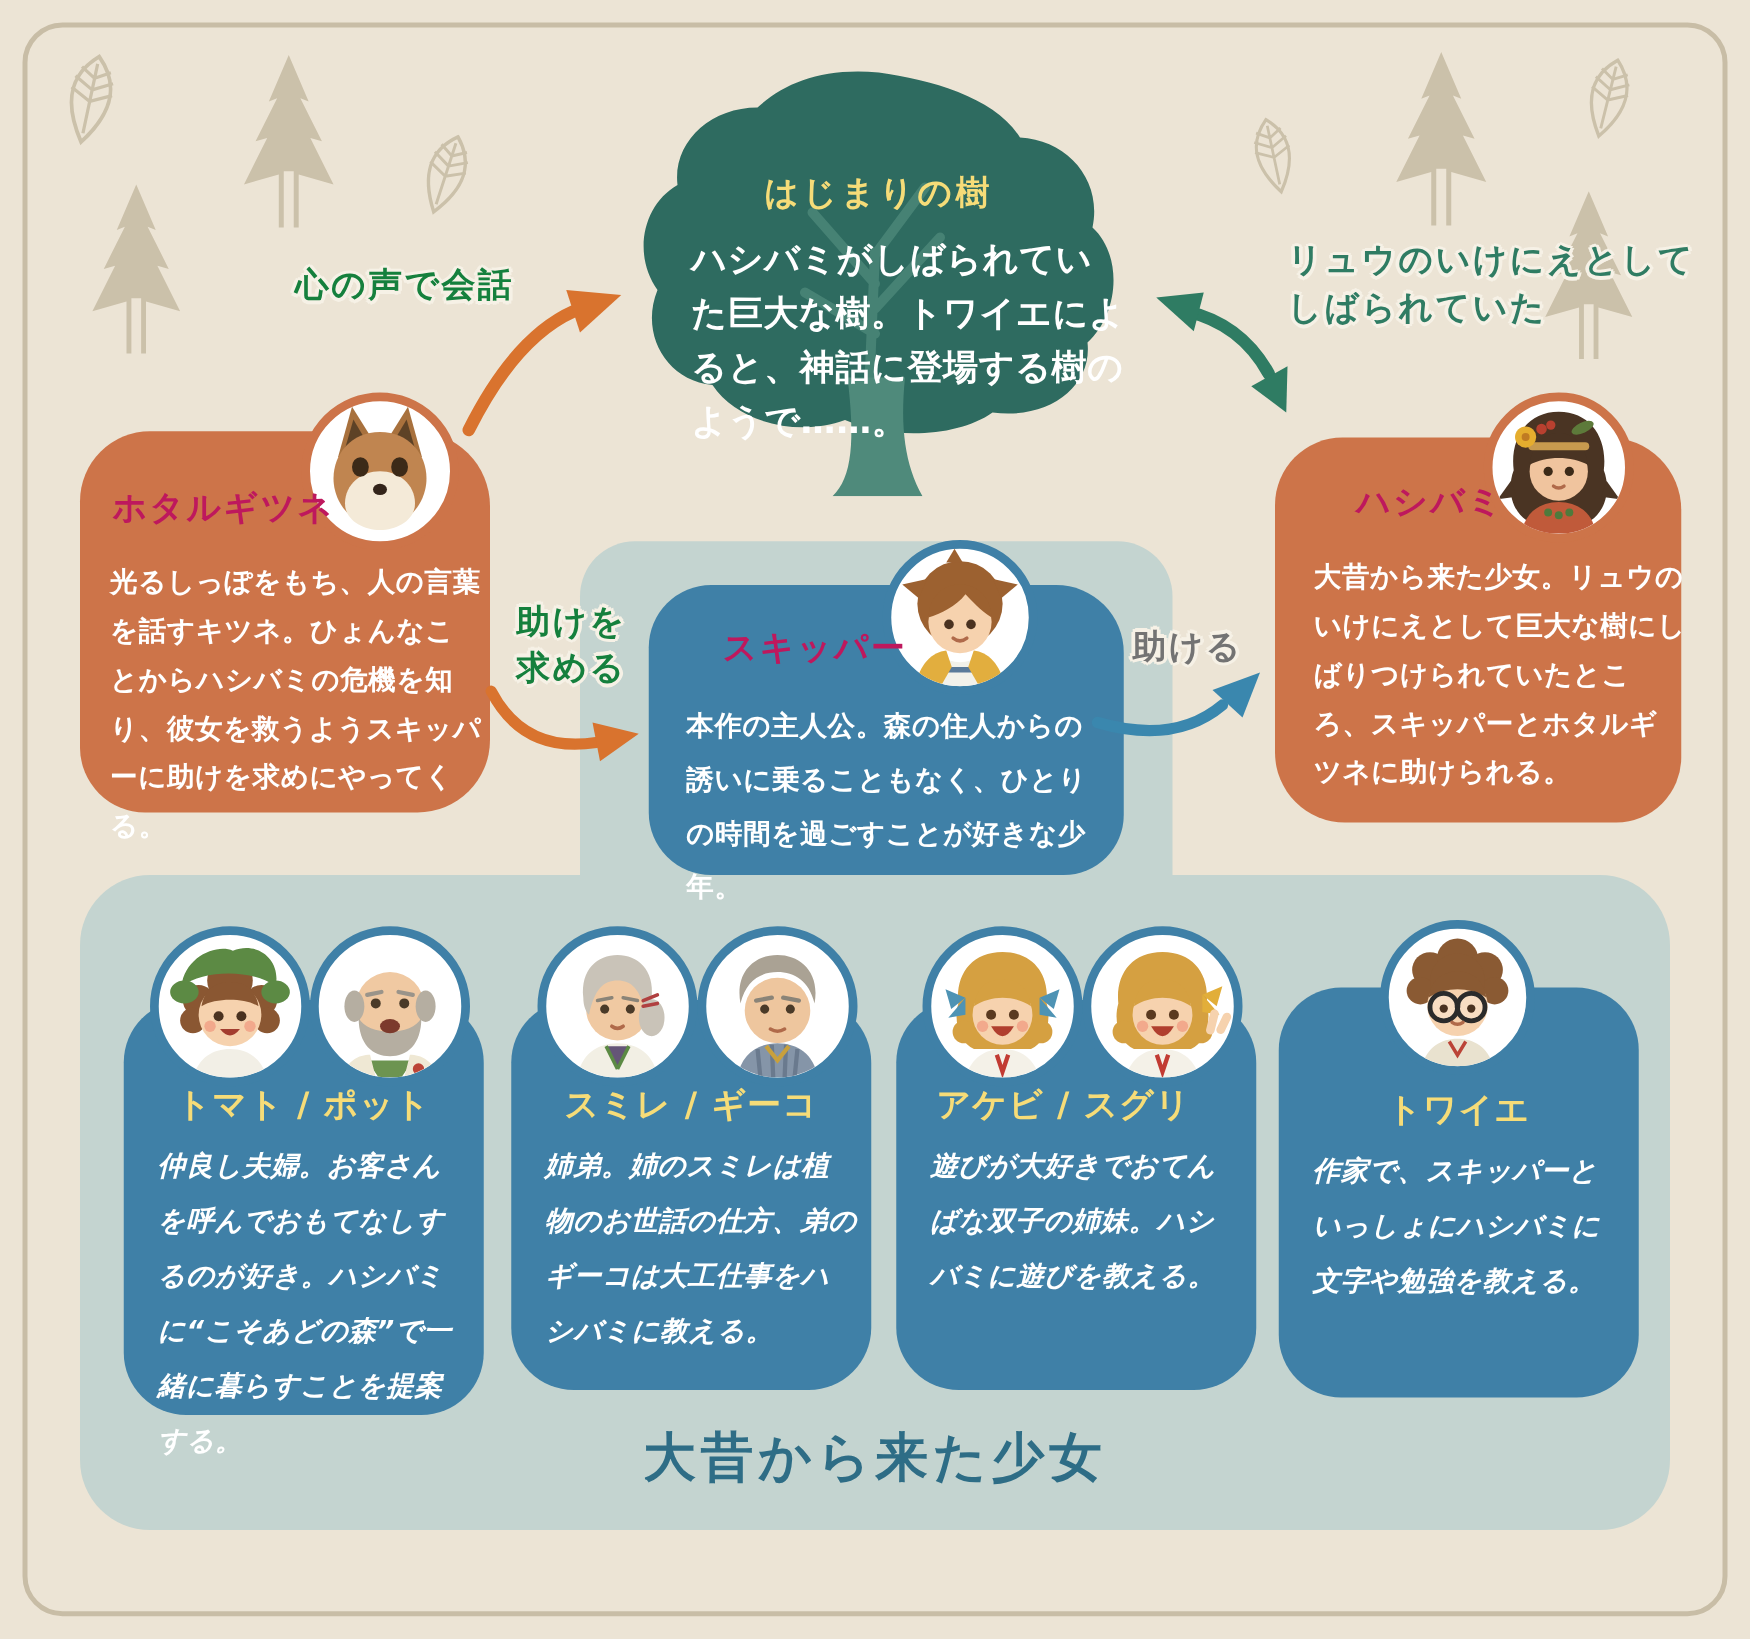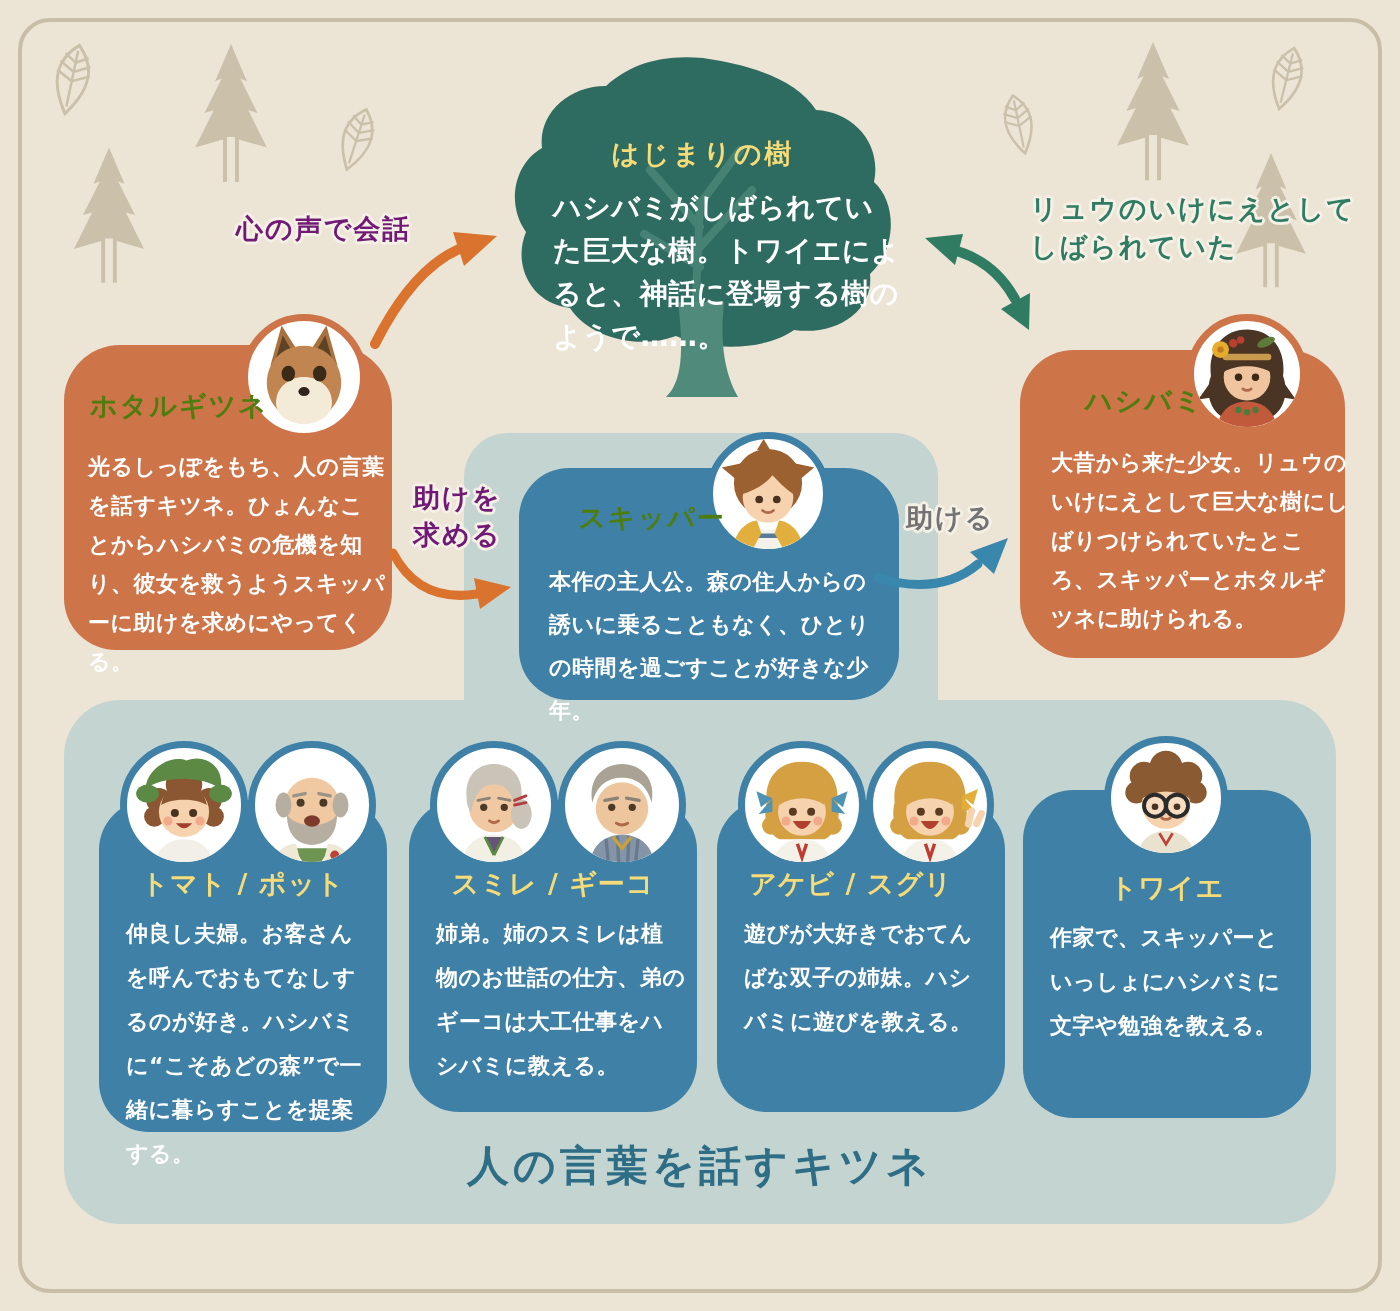--- a/index.html
+++ b/index.html
@@ -40,7 +40,7 @@
     text-shadow:3px 0 0 #f6f1e6,-3px 0 0 #f6f1e6,0 3px 0 #f6f1e6,0 -3px 0 #f6f1e6,
       2px 2px 0 #f6f1e6,-2px 2px 0 #f6f1e6,2px -2px 0 #f6f1e6,-2px -2px 0 #f6f1e6;
   }
-  .rel-orange{color:#701a75;}
+  .rel-orange{color:#15803d;}
   .rel-green{color:#2f7c63;font-family:Liberation Mono, monospace;}
   .rel-blue{color:#737373;}
   .tree-title{

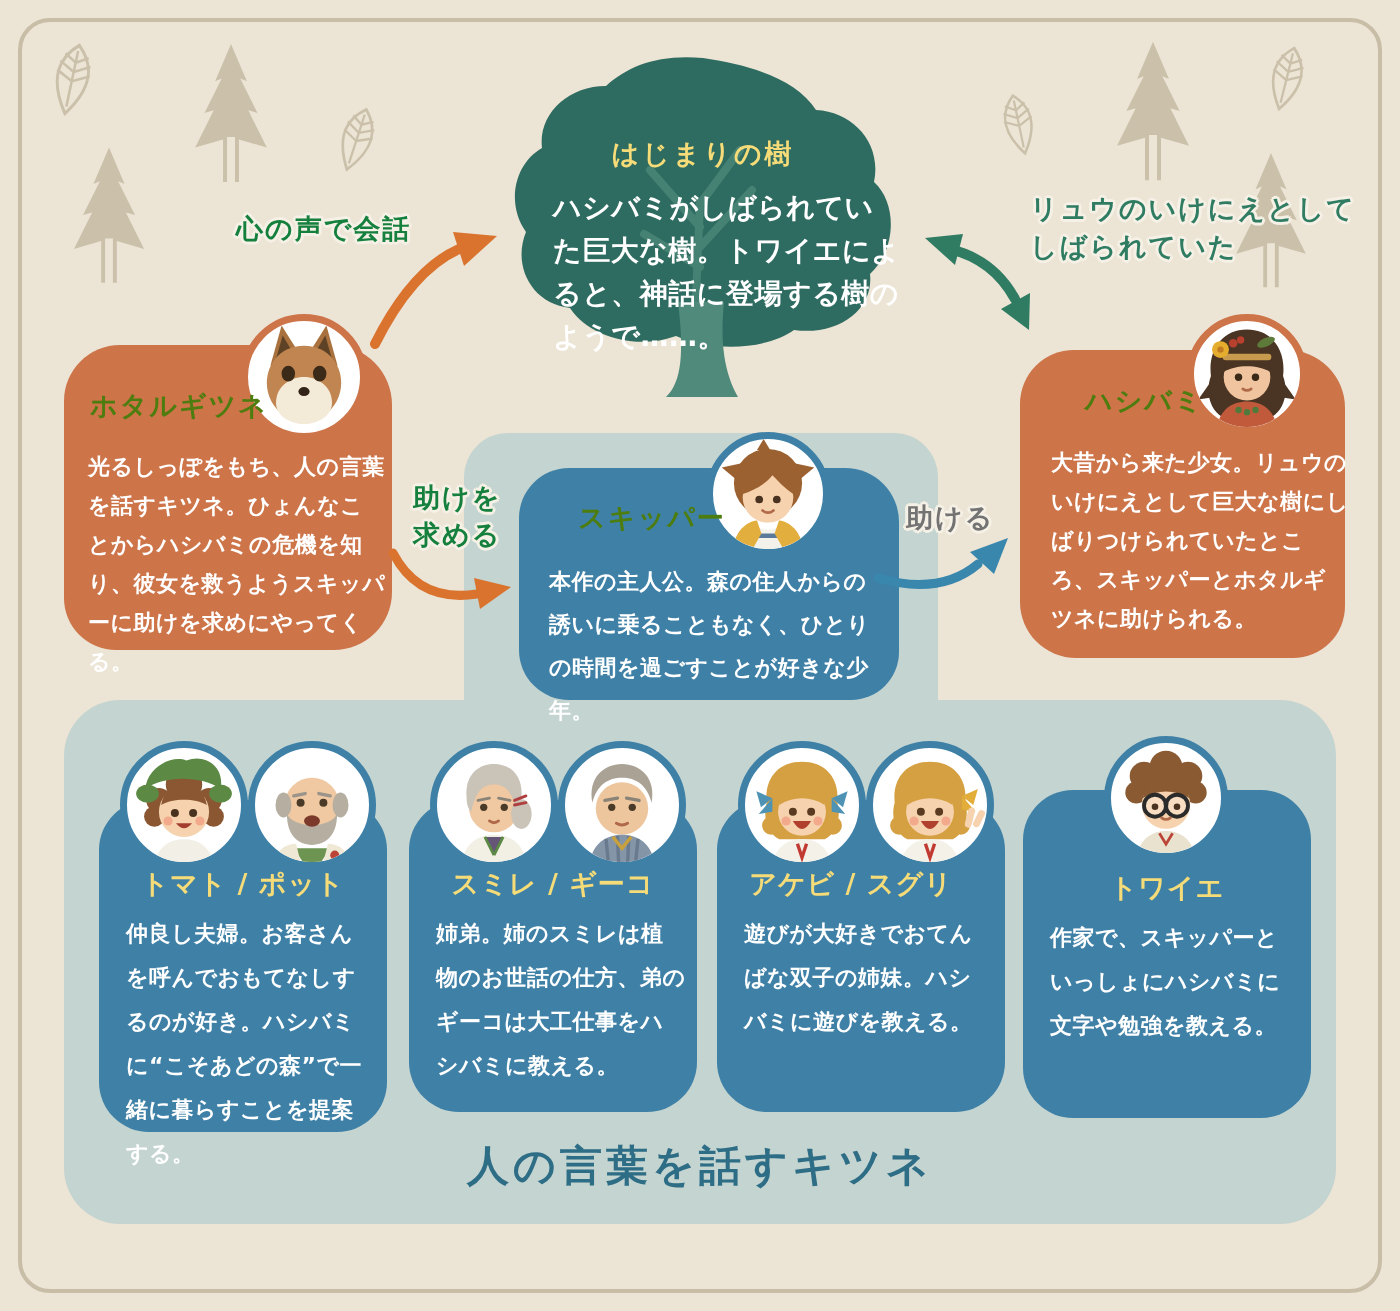--- a/index.html
+++ b/index.html
@@ -25,7 +25,7 @@
   .avatar.ring-blue{border:7px solid #3f80a7;}
   .avatar svg{display:block;width:100%;height:100%;}
   .char-title{
-    position:absolute;color:#4d7c0f;font-weight:800;font-size:27px;
+    position:absolute;color:#be185d;font-weight:800;font-size:27px;
     letter-spacing:2px;white-space:nowrap;
   }
   .char-text{

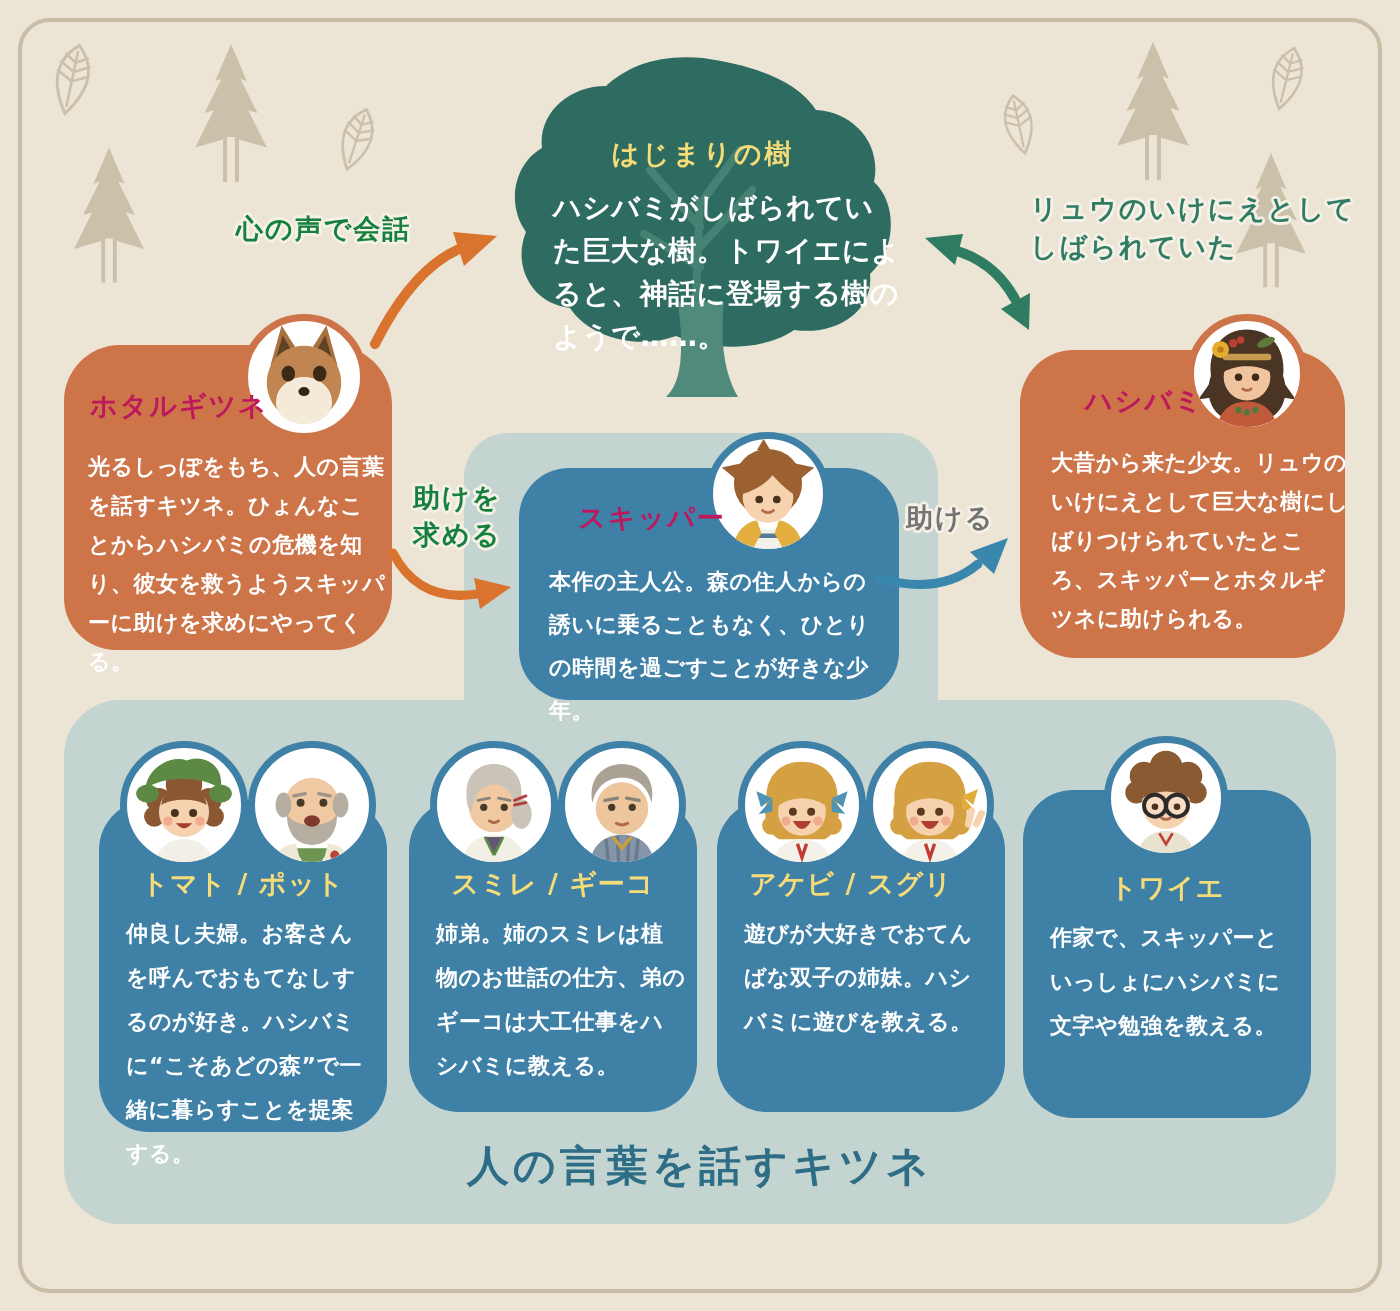--- a/index.html
+++ b/index.html
@@ -33,7 +33,7 @@
     line-height:39px;letter-spacing:.5px;text-align:left;
   }
   .char-text.lh43{line-height:43px;}
-  .char-text.lh44{line-height:44px;}
+  .char-text.lh44{line-height:44px;font-style:italic;}
   .rel-label{
     position:absolute;font-weight:800;font-size:27px;letter-spacing:2px;
     white-space:nowrap;line-height:38px;

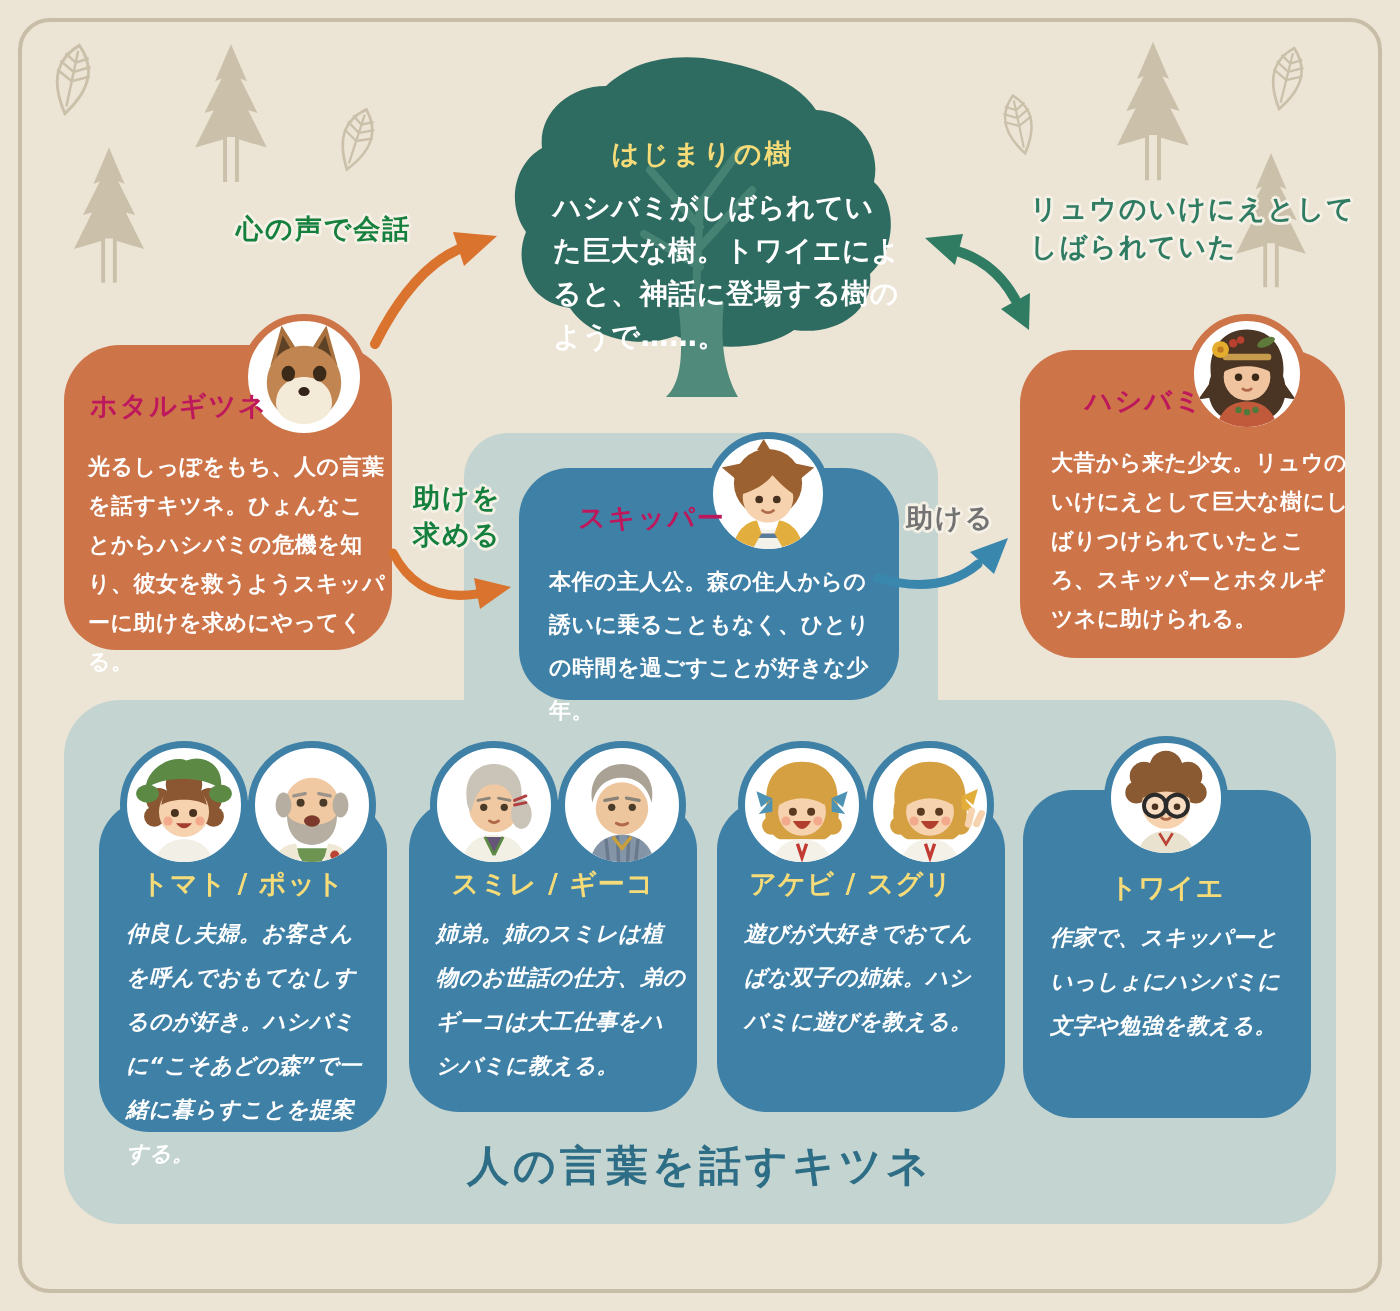--- a/index.html
+++ b/index.html
@@ -349,7 +349,7 @@
   <div class="res-title" style="left:1023px;top:870px;width:288px;">トワイエ</div>
   <div class="char-text lh44" style="left:1050px;top:916px;width:250px;">作家で、スキッパーといっしょにハシバミに文字や勉強を教える。</div>
 
-  <div class="panel-title">人の言葉を話すキツネ</div>
+  <div class="panel-title">大昔から来た少女</div>
 
   <div class="frame"></div>
 </div>

